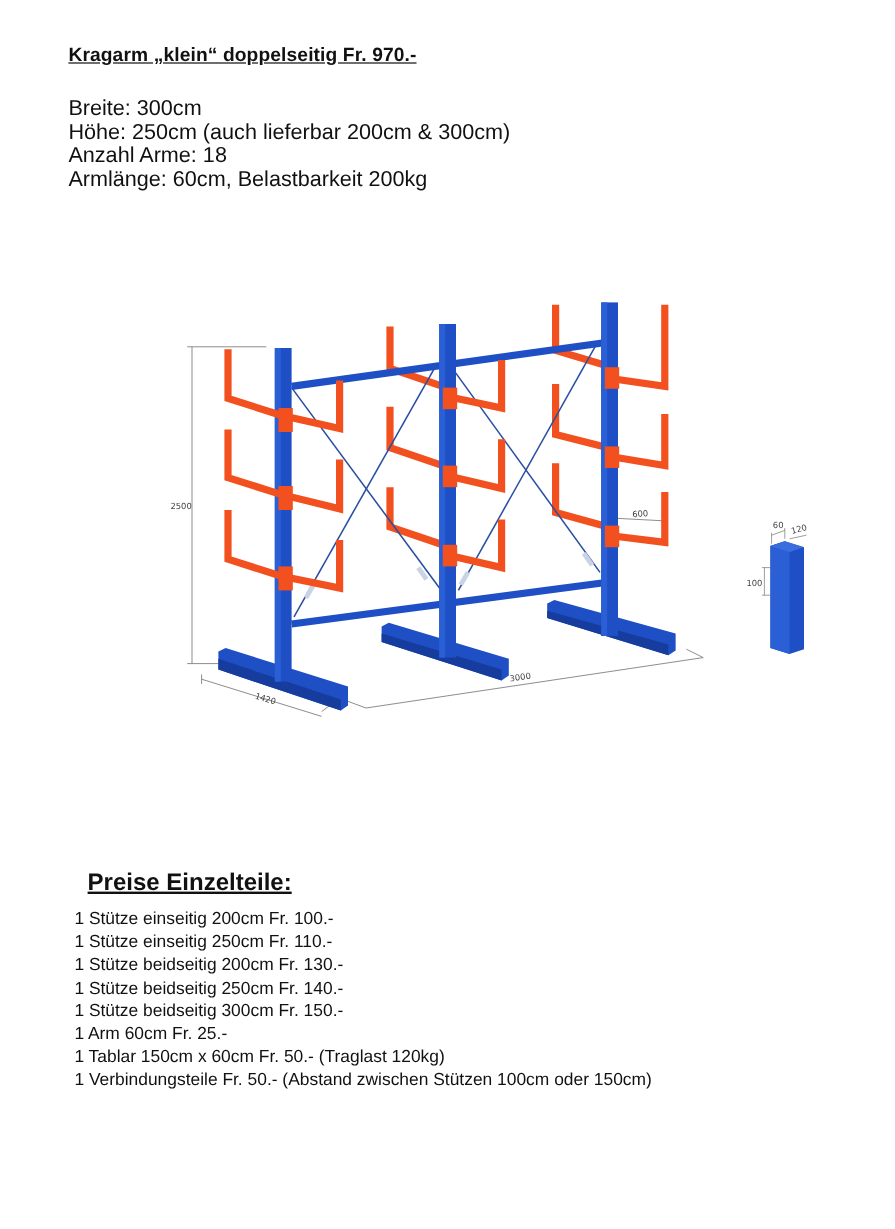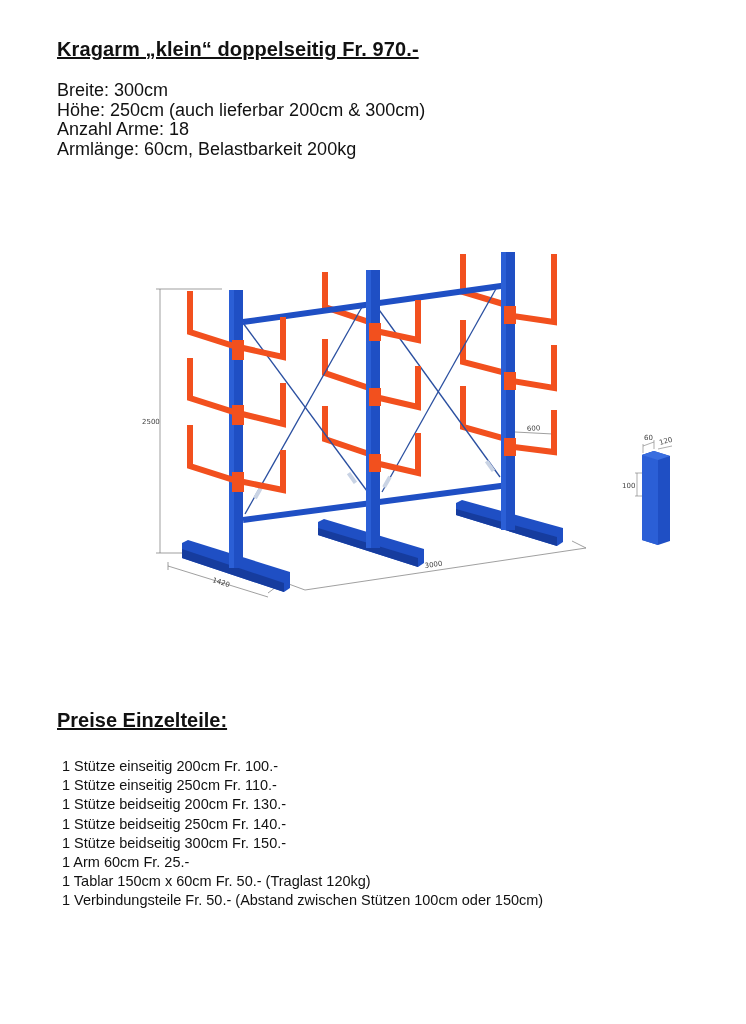--- a/index.html
+++ b/index.html
@@ -9,7 +9,7 @@
     }
     .title {
       position: absolute; left: 57px; top: 38px;
-      font-size: 20px; font-weight: bold; text-decoration: underline;
+      font-size: 16px; font-weight: bold; text-decoration: underline;
       margin: 0; letter-spacing: 0.1px; text-align: right;
     }
     .specs {

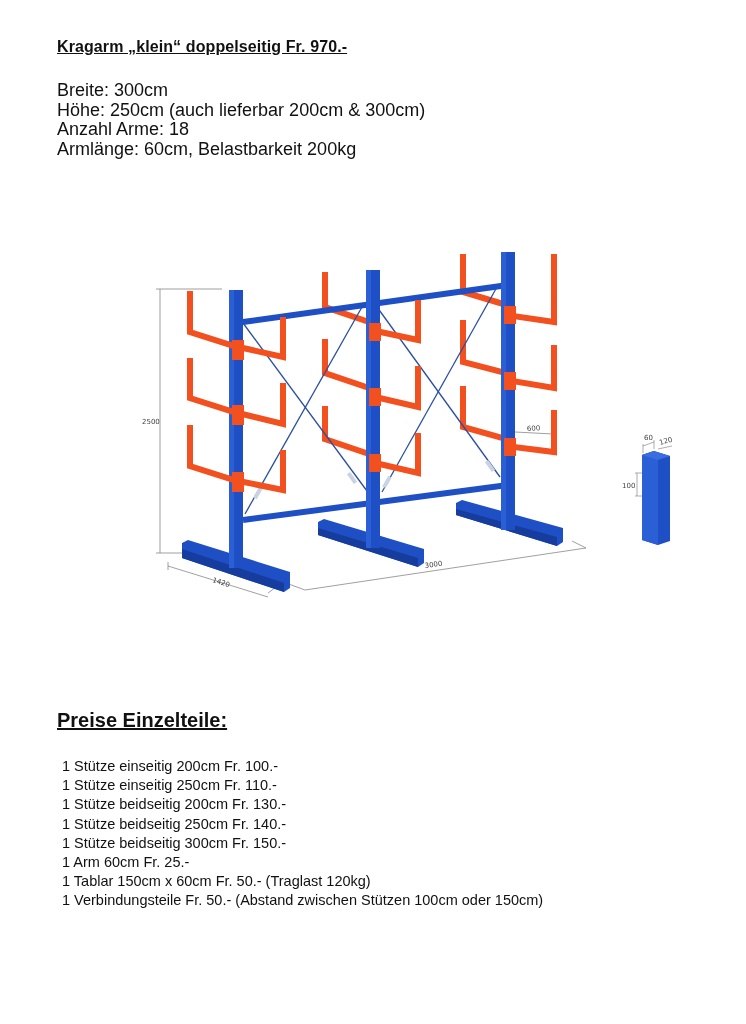--- a/index.html
+++ b/index.html
@@ -20,7 +20,7 @@
     .diagram { position: absolute; left: 0; top: 0; }
     .section-title {
       position: absolute; left: 57px; top: 709px;
-      font-size: 20px; font-weight: bold; text-decoration: underline; margin: 0;
+      font-size: 20px; font-weight: bold; text-decoration: underline; margin: 16px;
     }
     .price-list {
       position: absolute; left: 57px; top: 752px;

